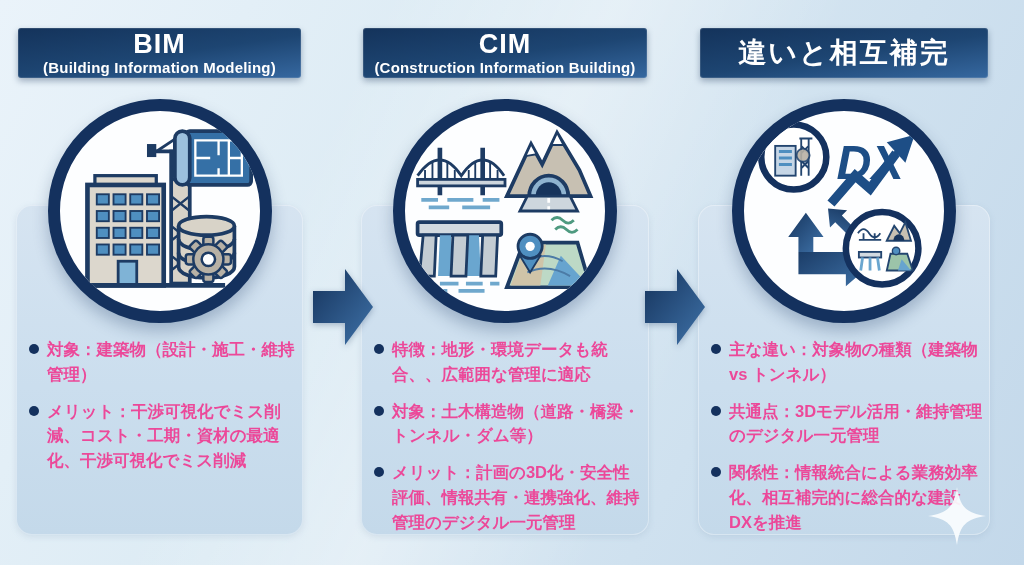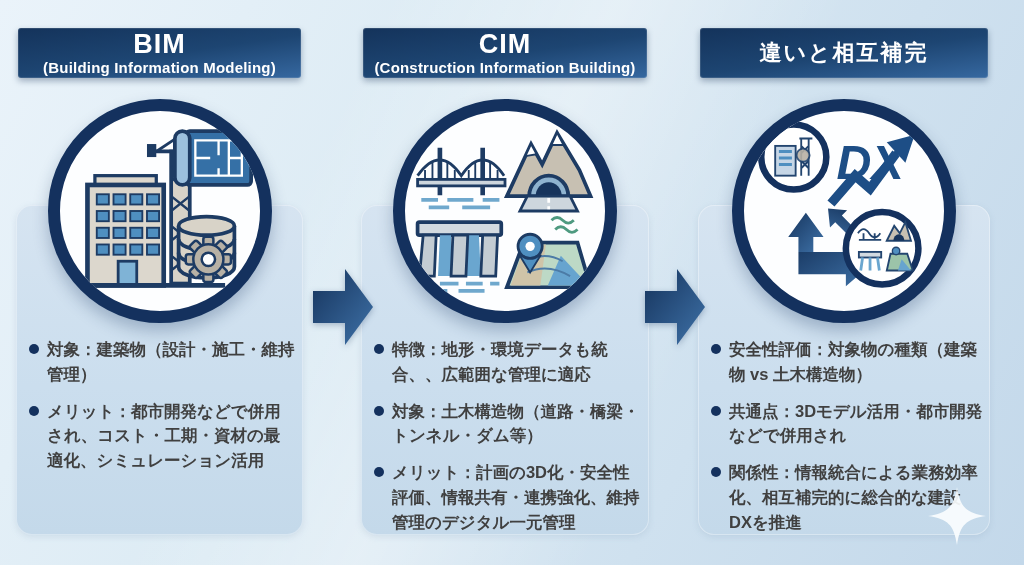--- a/index.html
+++ b/index.html
@@ -28,7 +28,7 @@
   }
   .banner .t1{font-size:27px;font-weight:bold;line-height:1.05;letter-spacing:1px;}
   .banner .t2{font-size:15px;font-weight:bold;line-height:1.15;letter-spacing:.2px;}
-  .col-diff .banner .t1{font-size:22px;letter-spacing:2px;}
+  .col-diff .banner .t1{font-size:28px;letter-spacing:2px;}
 
   .card{
     position:absolute;top:205px;left:0;right:0;height:330px;border-radius:16px;

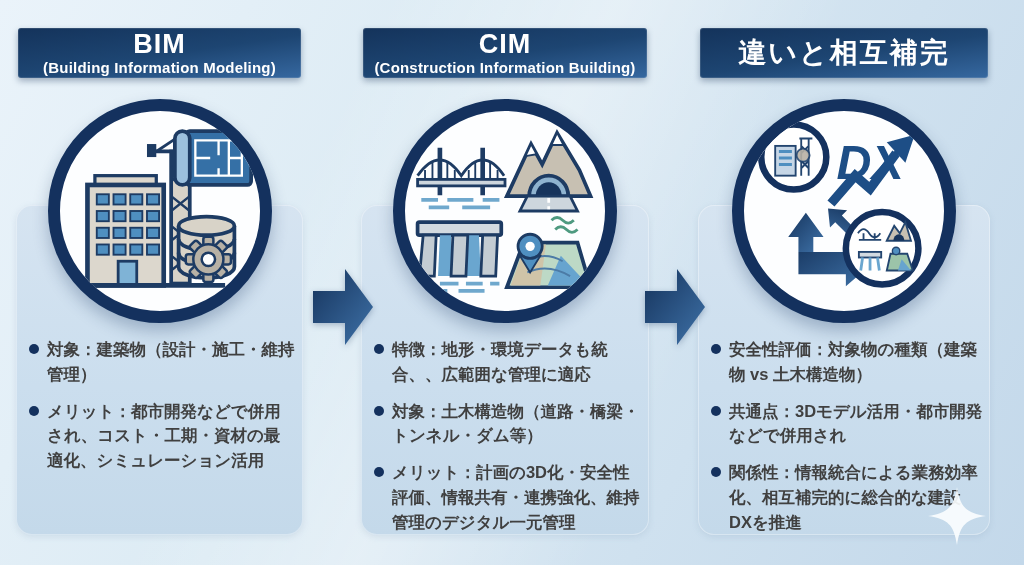--- a/index.html
+++ b/index.html
@@ -47,7 +47,7 @@
   .circle svg{width:186px;height:186px;}
 
   .bullets{position:absolute;top:337px;left:11px;right:7px;z-index:3;}
-  .bullet{display:flex;margin-bottom:12px;font-size:16.5px;font-weight:700;line-height:1.5;color:#404040;}
+  .bullet{display:flex;margin-bottom:12px;font-size:16.5px;font-weight:700;line-height:1.5;color:#ec4899;}
   .dot{width:10px;height:10px;border-radius:50%;background:#14315e;margin:7px 8px 0 2px;flex:0 0 auto;}
 
   .flow-arrow{position:absolute;z-index:4;filter:drop-shadow(0 2px 3px rgba(20,49,94,.3));}

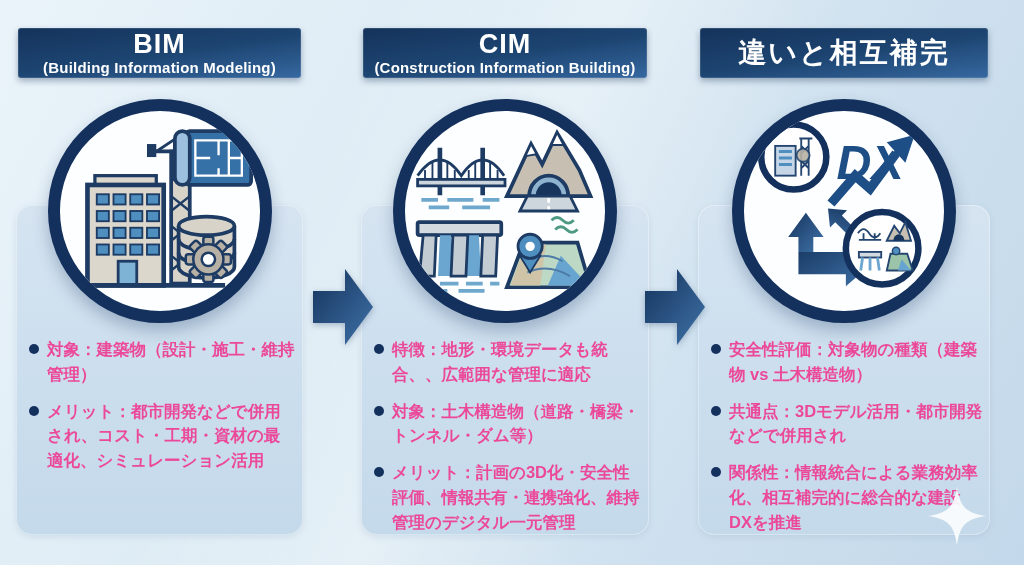--- a/index.html
+++ b/index.html
@@ -267,7 +267,7 @@
     <div class="bullets">
       <div class="bullet">
           <span class="dot"></span>
-          <span>安全性評価：対象物の種類（建築物 vs 土木構造物）</span>
+          <span>主な違い：対象物の種類（建築物 vs トンネル）</span>
         </div>
       <div class="bullet">
           <span class="dot"></span>

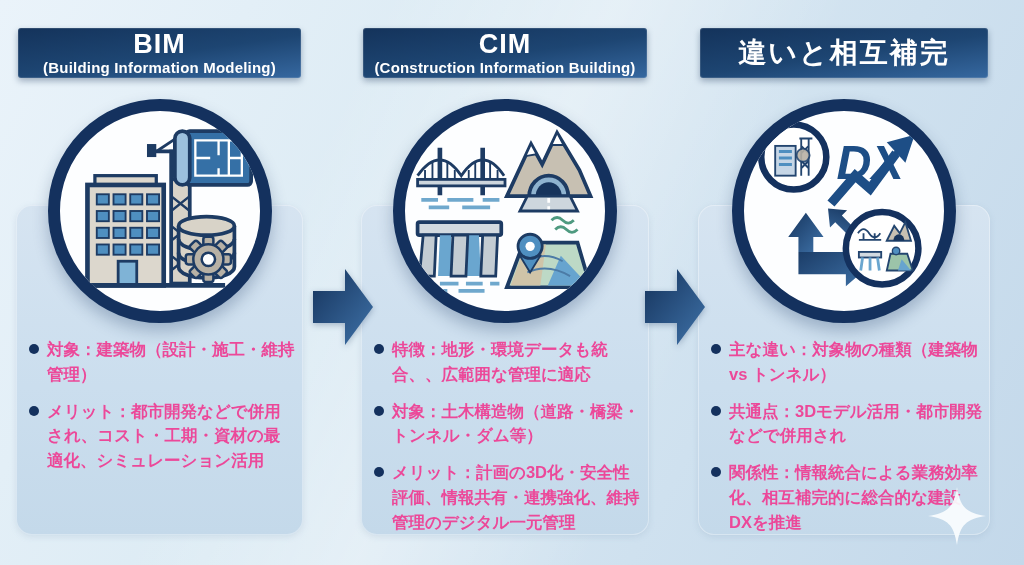--- a/index.html
+++ b/index.html
@@ -138,7 +138,7 @@
         </div>
       <div class="bullet">
           <span class="dot"></span>
-          <span>メリット：都市開発などで併用され、コスト・工期・資材の最適化、シミュレーション活用</span>
+          <span>メリット：干渉可視化でミス削減、コスト・工期・資材の最適化、干渉可視化でミス削減</span>
         </div>
     </div>
   </div>

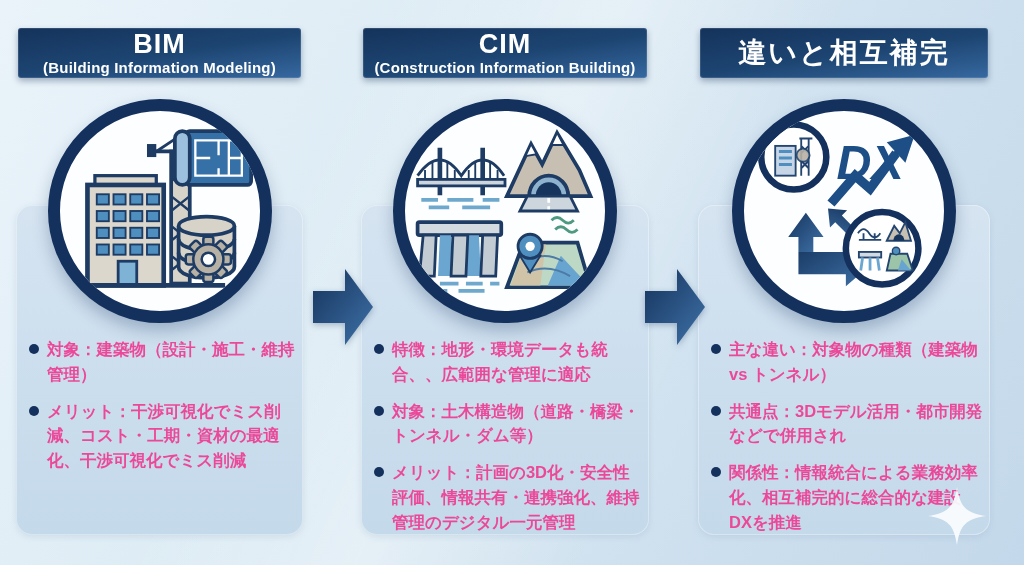--- a/index.html
+++ b/index.html
@@ -271,7 +271,7 @@
         </div>
       <div class="bullet">
           <span class="dot"></span>
-          <span>共通点：3Dモデル活用・都市開発などで併用され</span>
+          <span>共通点：3Dモデル活用・維持管理のデジタル一元管理</span>
         </div>
       <div class="bullet">
           <span class="dot"></span>

